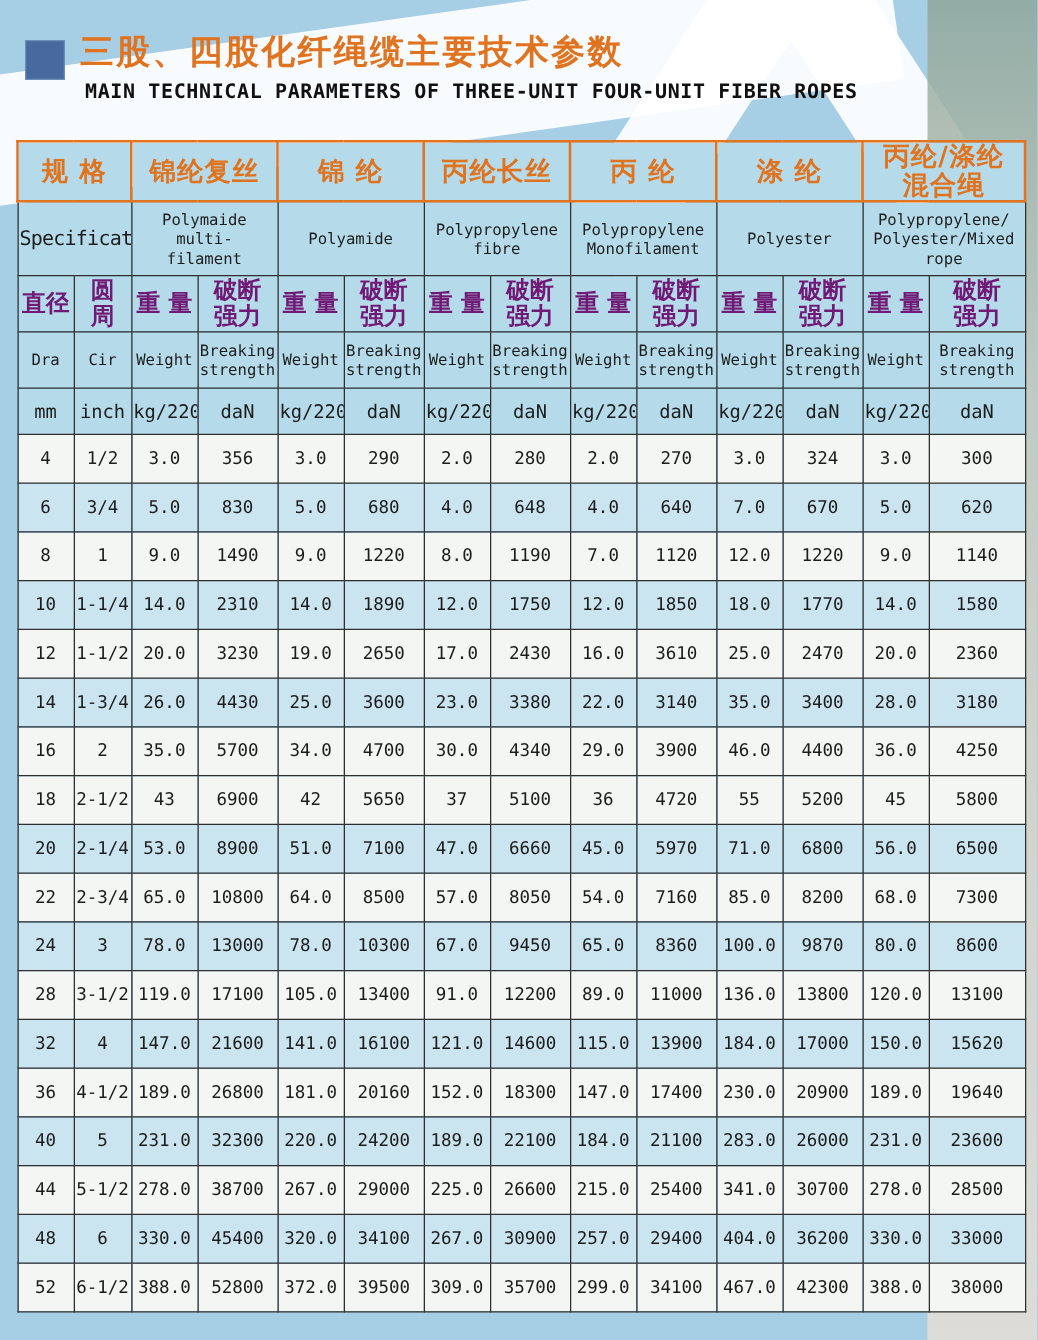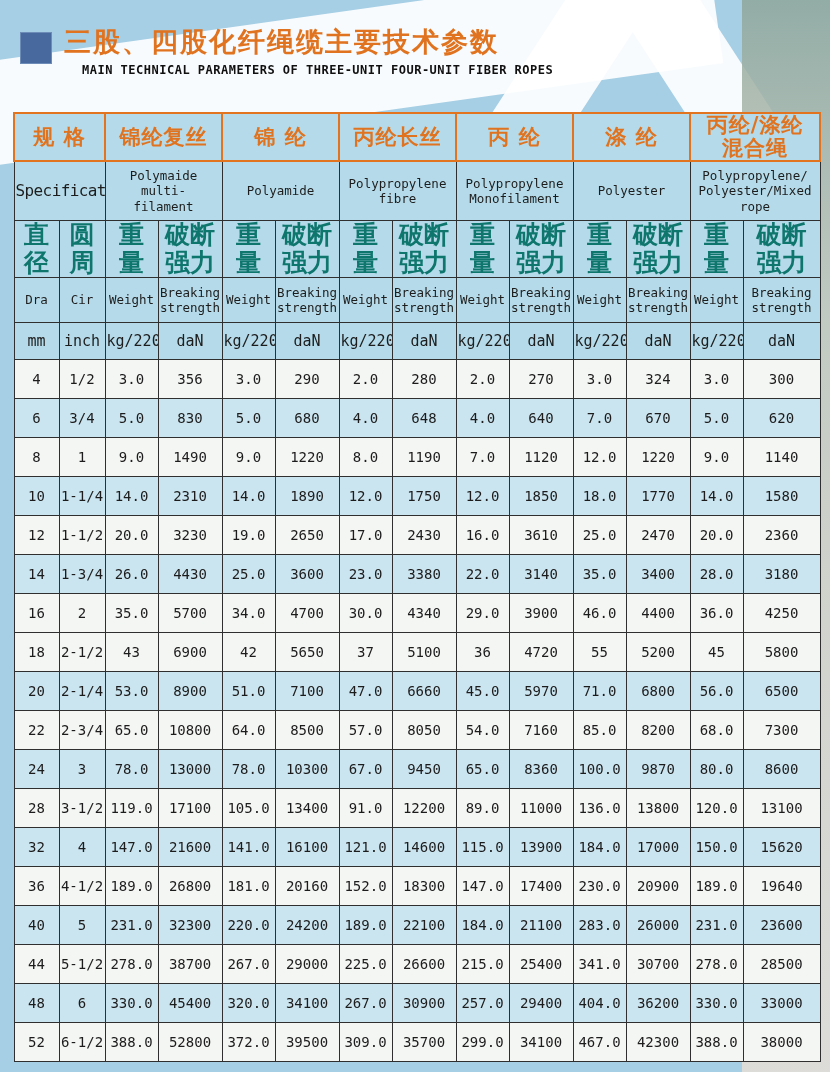--- a/index.html
+++ b/index.html
@@ -26,7 +26,7 @@
     color:#e0731f;font-family:"DejaVu Sans", sans-serif;
   }
   .titles h2{
-    margin:5px 0 0 18px;font-size:12px;line-height:1.2;font-weight:bold;color:#101010;
+    margin:5px 0 0 4px;font-size:16px;line-height:1.2;font-weight:bold;color:#101010;
     letter-spacing:.5px;font-family:"DejaVu Sans Mono", monospace;white-space:nowrap;
   }
   

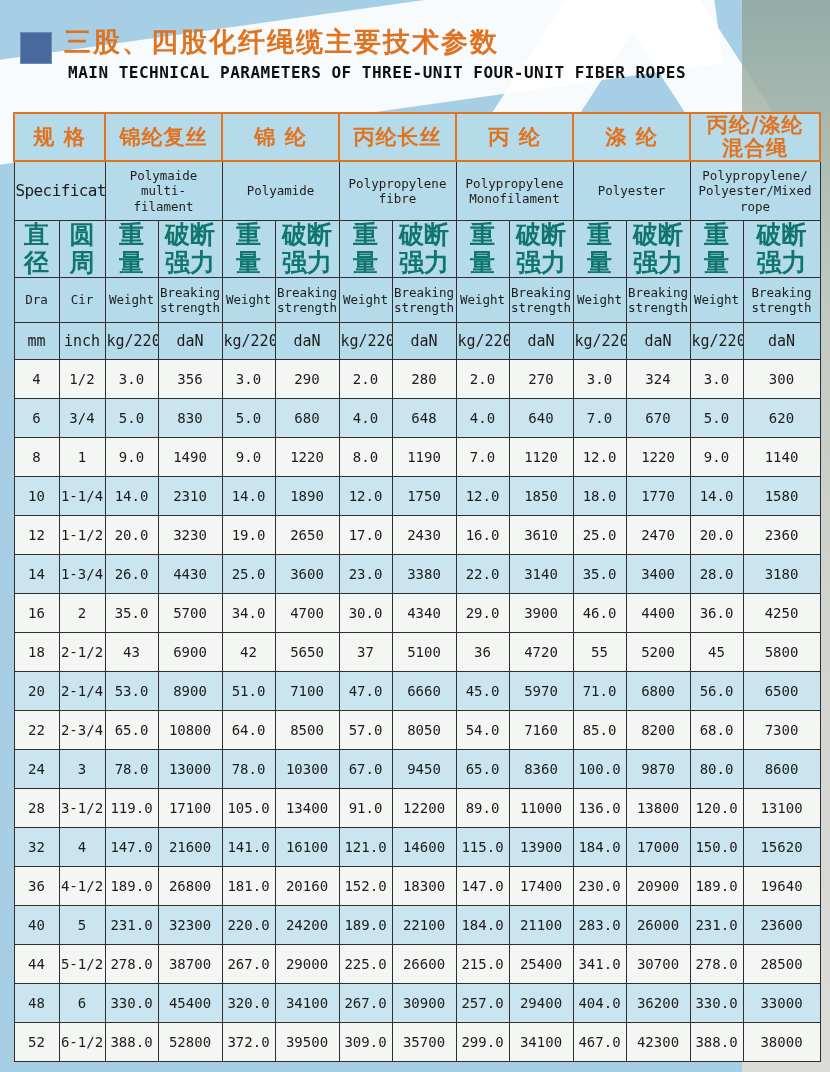--- a/index.html
+++ b/index.html
@@ -48,7 +48,7 @@
   tr.en-row th{font-size:12.5px;height:58px;line-height:1.25;}
   tr.en-row th.spec-en{font-size:16px;letter-spacing:-.6px;}
   tr.zh-sub th{
-    font-size:25px;font-weight:bold;color:#0f766e;height:44px;line-height:1.12;
+    font-size:19px;font-weight:bold;color:#701a75;height:44px;line-height:1.12;
     font-family:"DejaVu Sans", sans-serif;
   }
   tr.en-sub th{font-size:12.5px;height:44px;line-height:1.25;}

